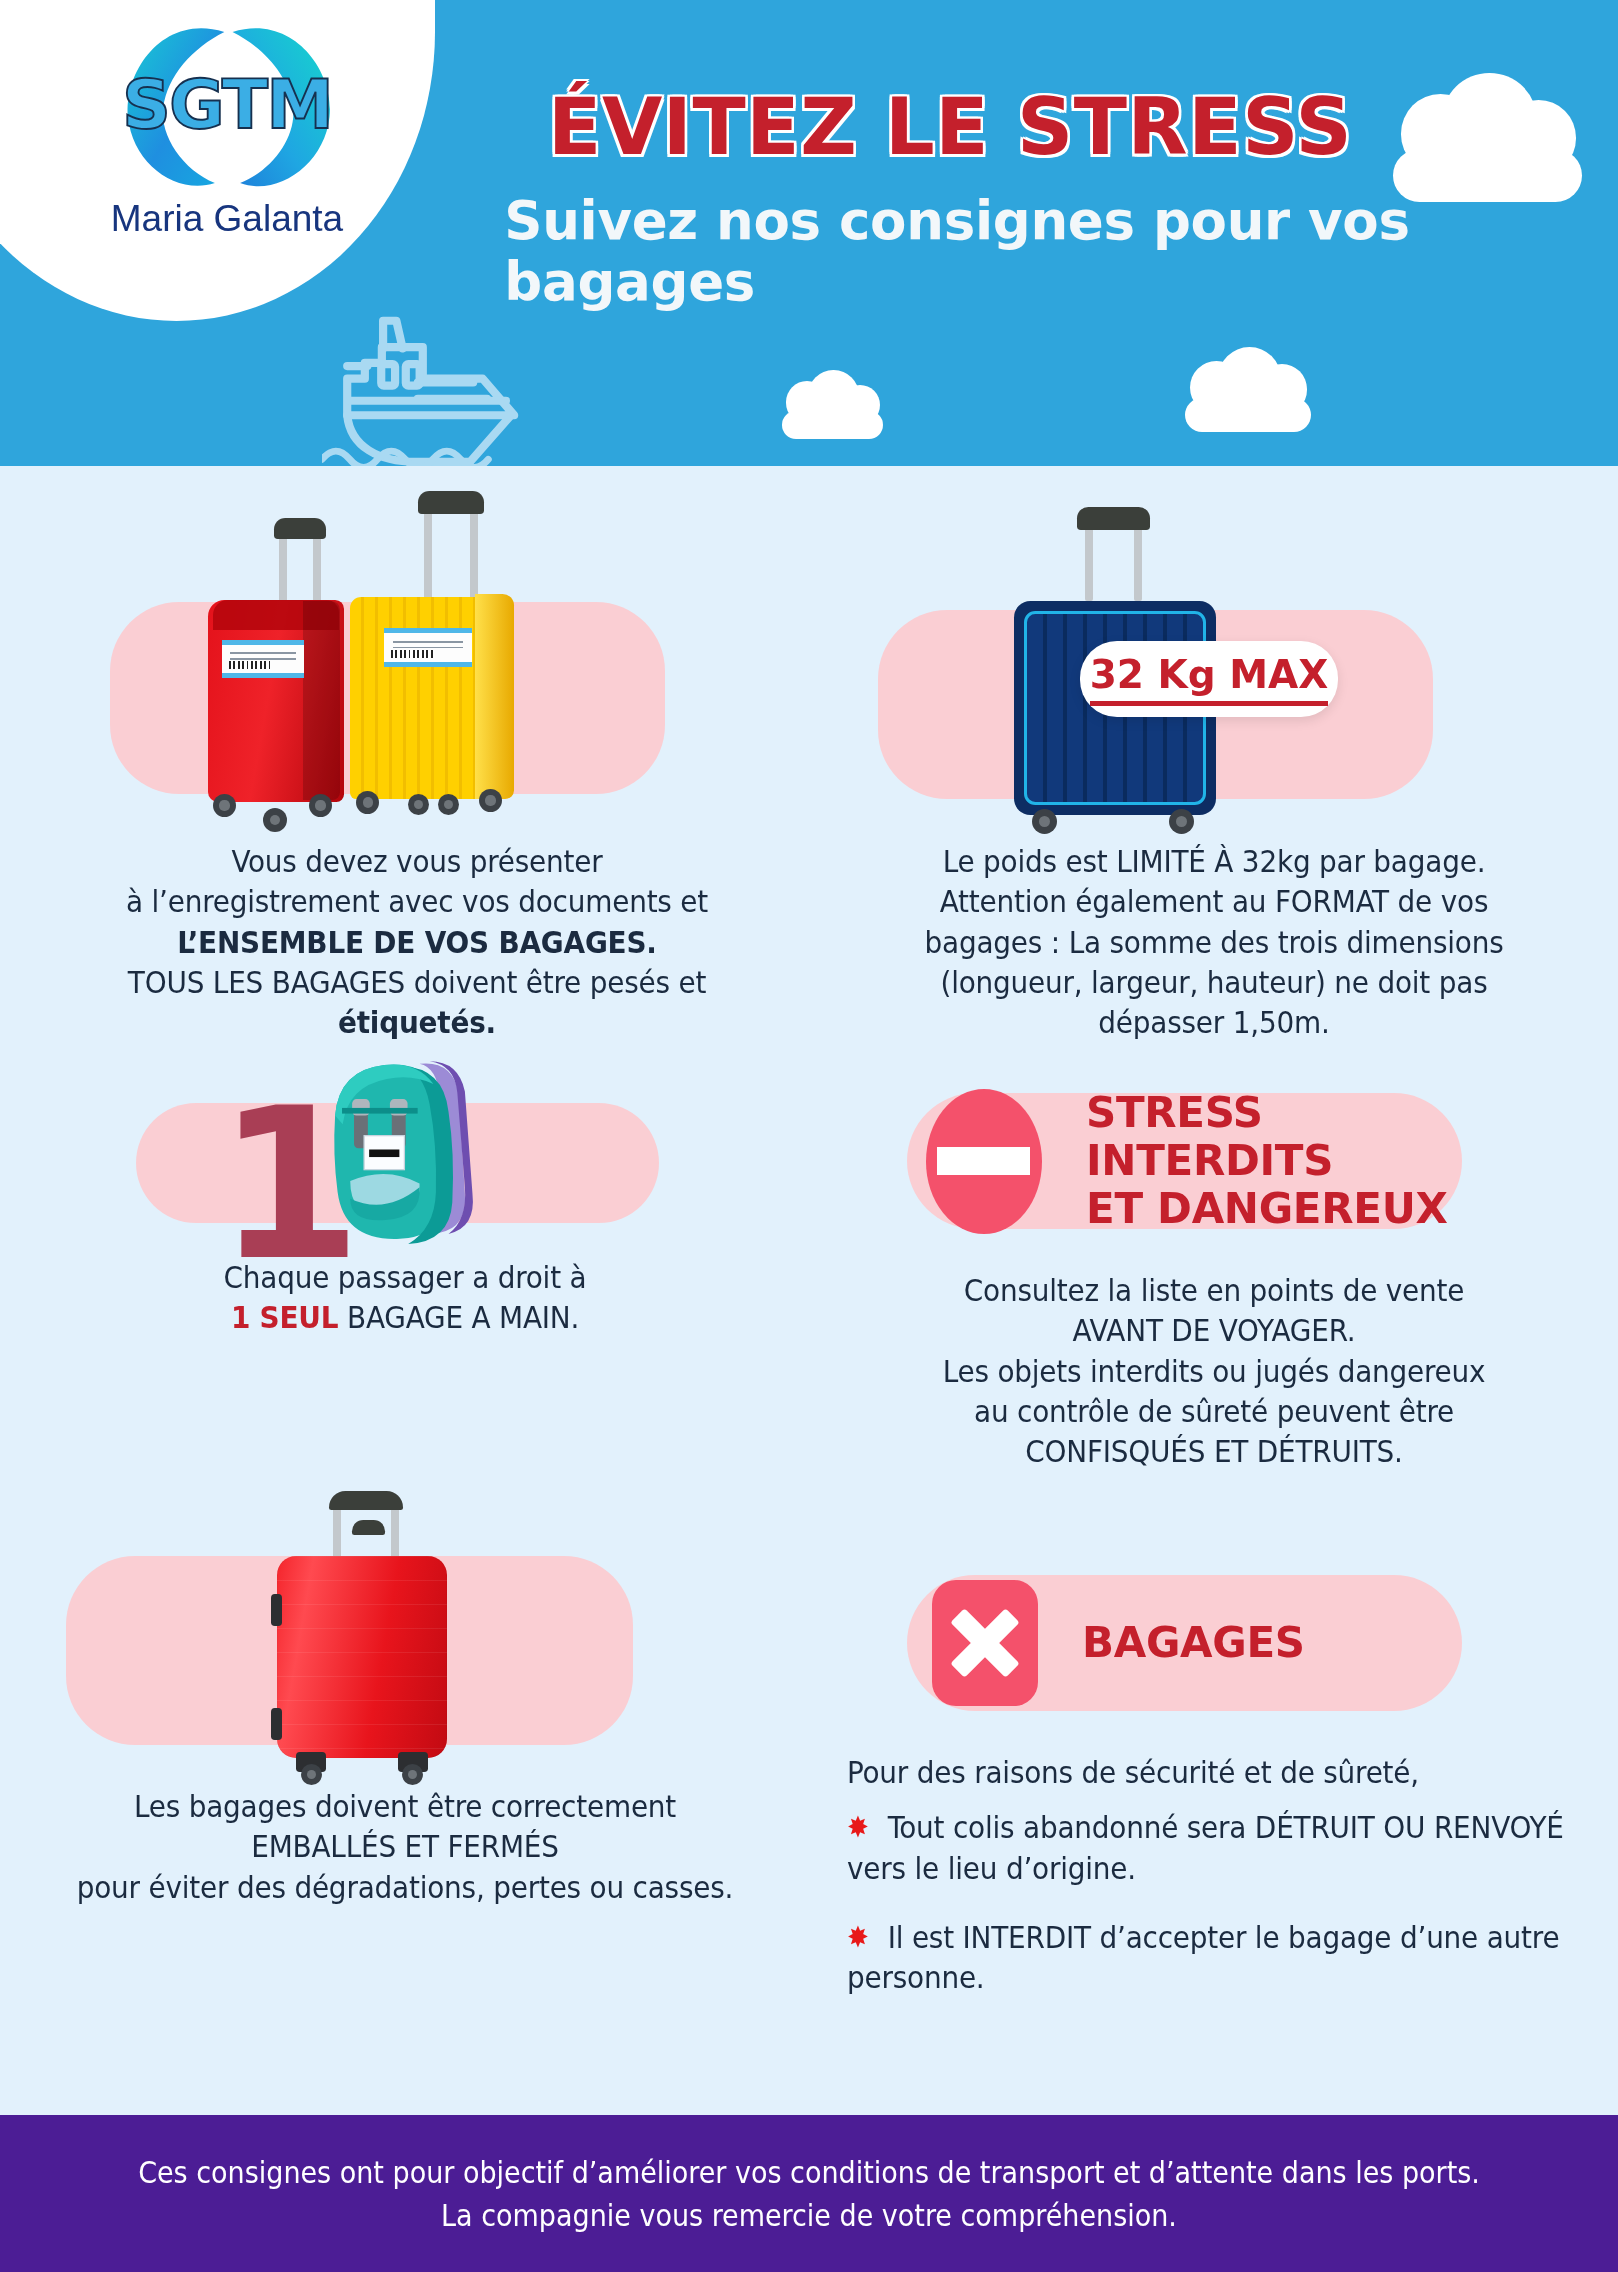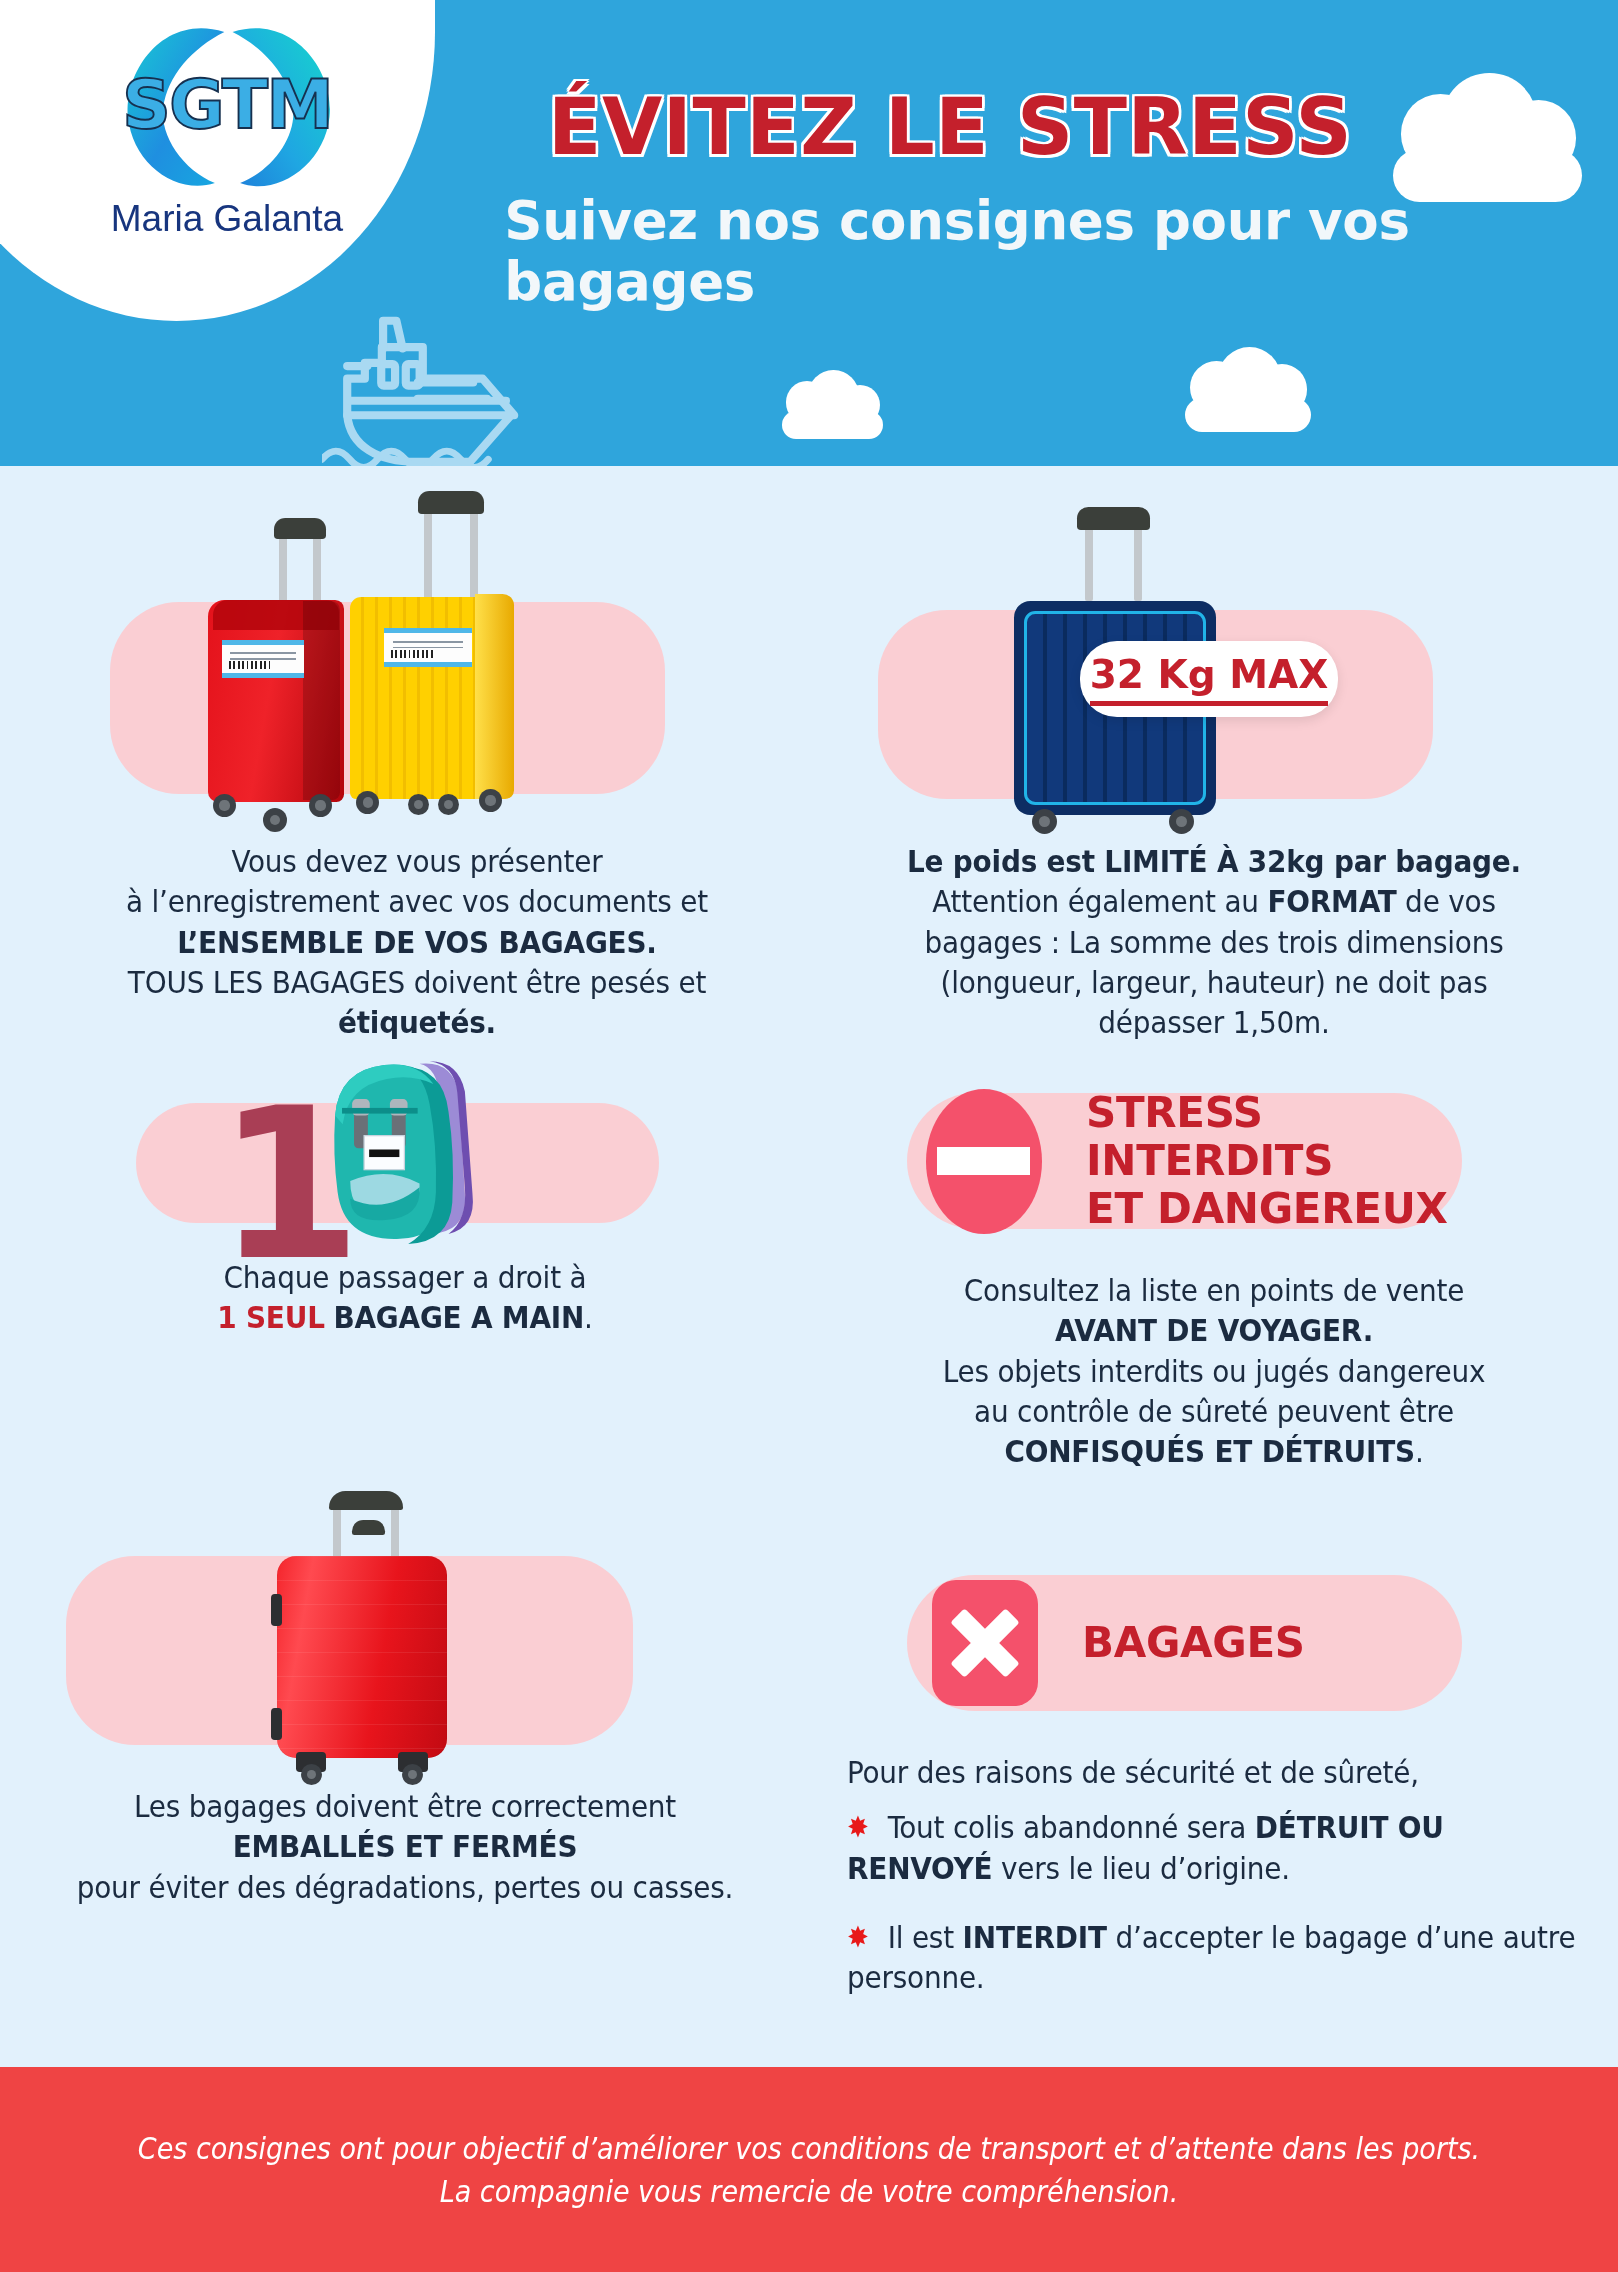--- a/index.html
+++ b/index.html
@@ -161,7 +161,7 @@
     text-align: center;
     letter-spacing: -0.2px;
   }
-  .body-text b { font-weight: 700; }
+  .body-text b { font-weight: 400; }
   .body-text .red { color: #C4202C; font-weight: 700; }
 
   

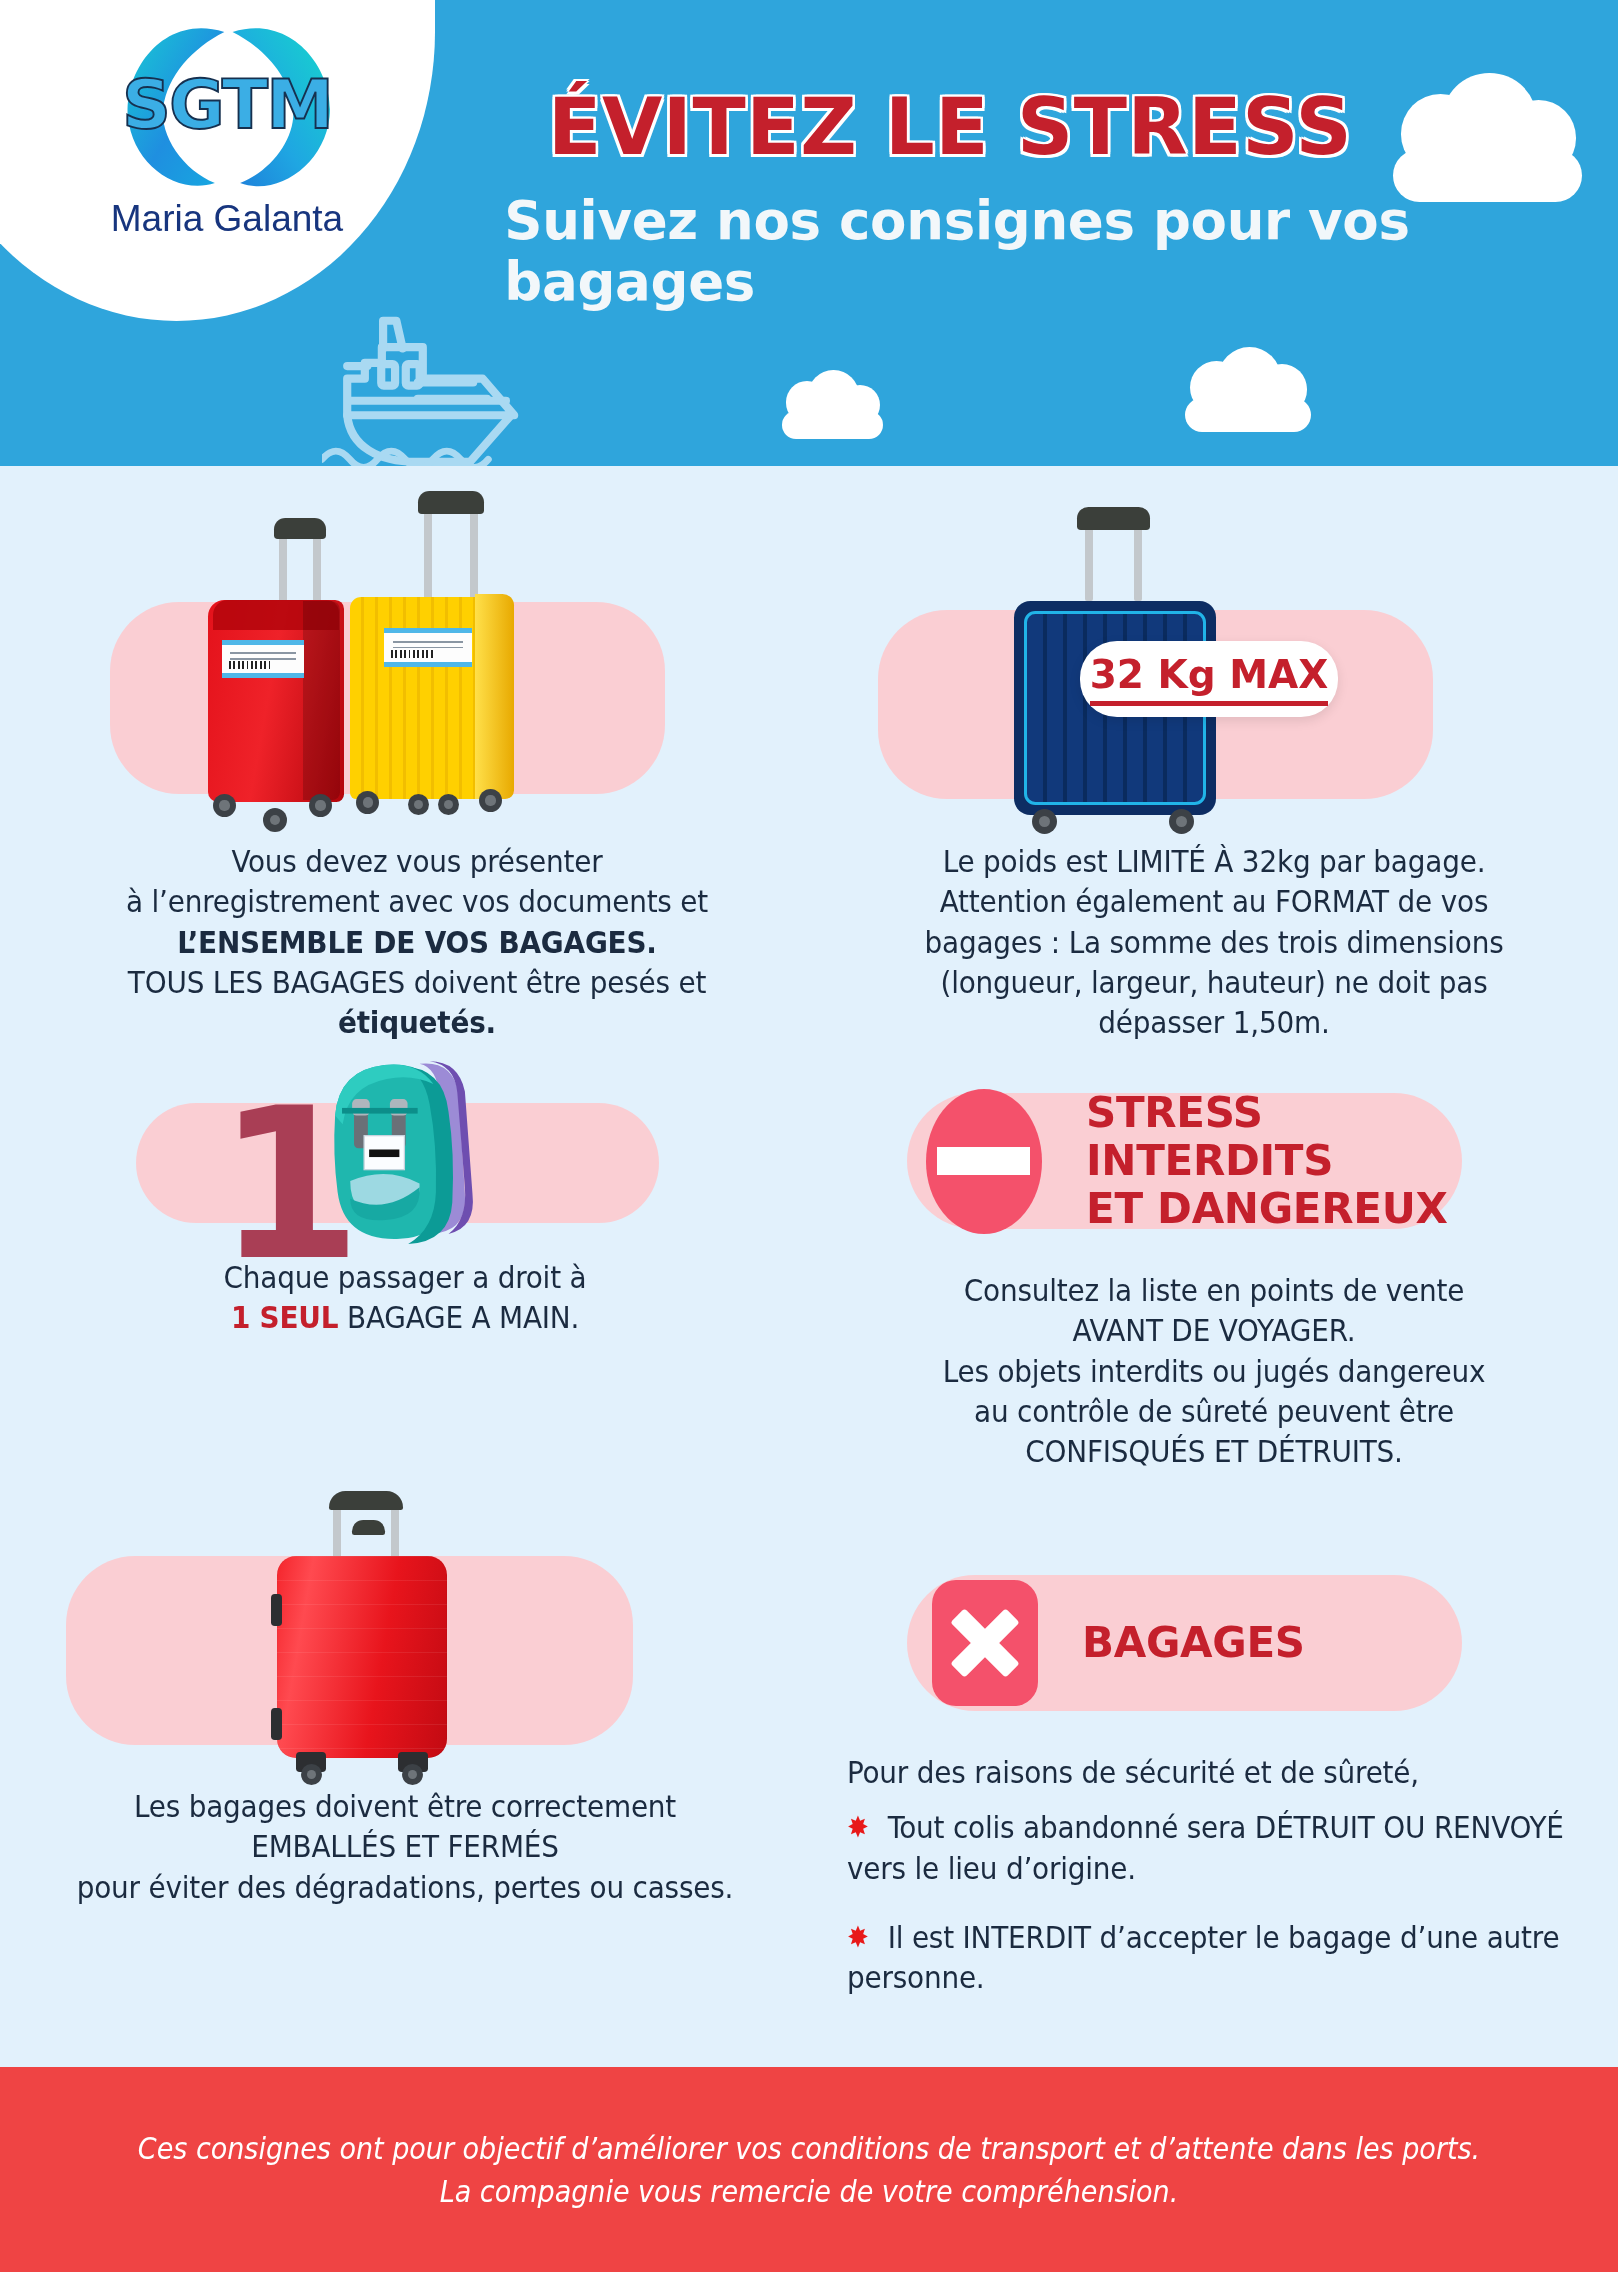--- a/index.html
+++ b/index.html
@@ -289,12 +289,11 @@
     position: absolute;
     left: 0; bottom: 0;
     width: 1618px;
-    height: 206px;
-    background: #ef4444;
+    height: 158px;
+    background: #4c1d95;
     display: flex;
     align-items: center;
     justify-content: center;
-    font-style: italic;
   }
   .footer-text {
     font-family: "DejaVu Sans Condensed","DejaVu Sans", sans-serif;

